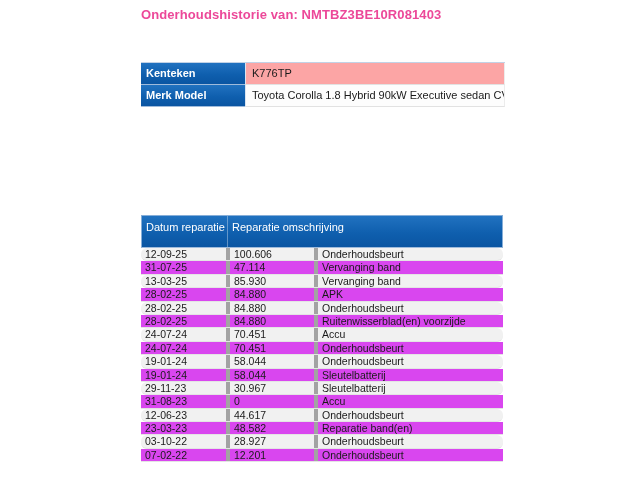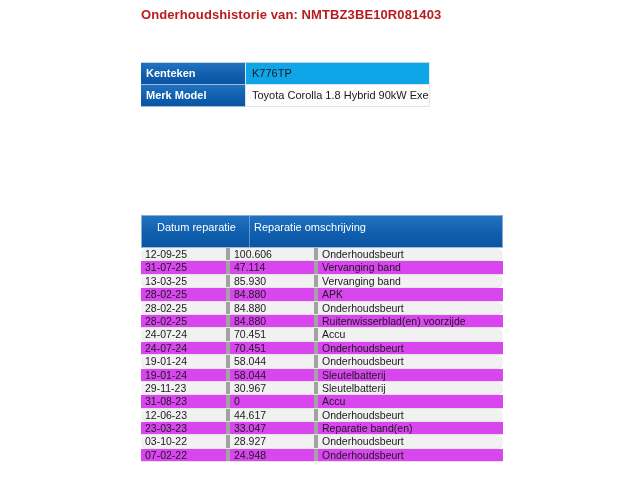--- a/index.html
+++ b/index.html
@@ -8,7 +8,7 @@
 
   .page-title {
     position:absolute; left:141px; top:7px;
-    font-size:13px; font-weight:bold; color:#b91c1c;
+    font-size:13px; font-weight:bold; color:#ec4899;
     letter-spacing:0.1px;
   }
 

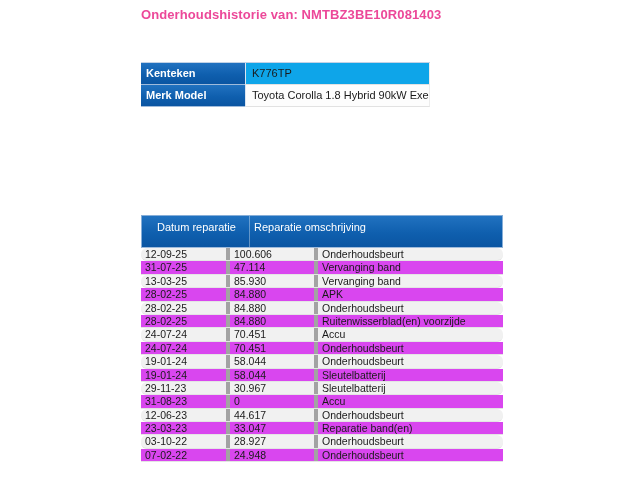--- a/index.html
+++ b/index.html
@@ -14,7 +14,7 @@
 
   
   .info-table {
-    position:absolute; left:141px; top:62px; width:289px;
+    position:absolute; left:141px; top:62px; width:364px;
     border-top:1px solid #c2d2e6;
   }
   .info-row { display:flex; height:22px; }

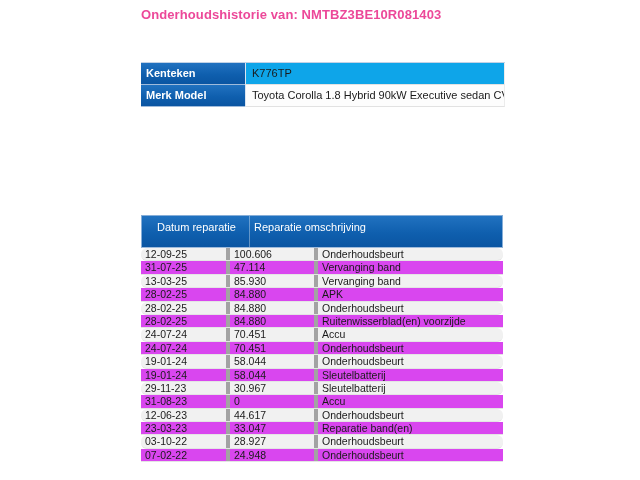--- a/index.html
+++ b/index.html
@@ -31,7 +31,7 @@
     border-left:1px solid #dbe5f1;
     background:#fdfdfd; white-space:nowrap; overflow:hidden;
   }
-  .info-row.shaded .info-value { background:#0ea5e9; }
+  .info-row.shaded .info-value { background:#fca5a5; }
 
   
   .service-table { position:absolute; left:141px; top:215px; width:362px; }

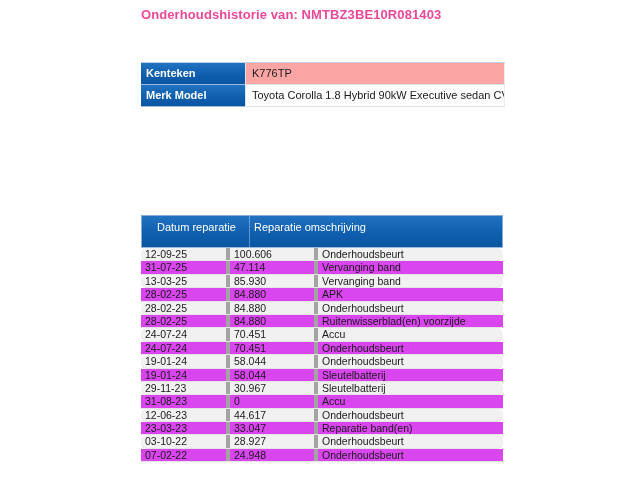--- a/index.html
+++ b/index.html
@@ -43,7 +43,7 @@
   .svc-hcell {
     color:#ffffff; font-size:11px; padding:5px 0 0 4px;
     border-left:1px solid rgba(255,255,255,0.35);
-    white-space:nowrap; overflow:hidden;margin-left:11px;
+    white-space:nowrap; overflow:hidden;
   }
   .svc-hcell:first-child { border-left:none; }
   .col-date { width:85px; flex:0 0 85px; }

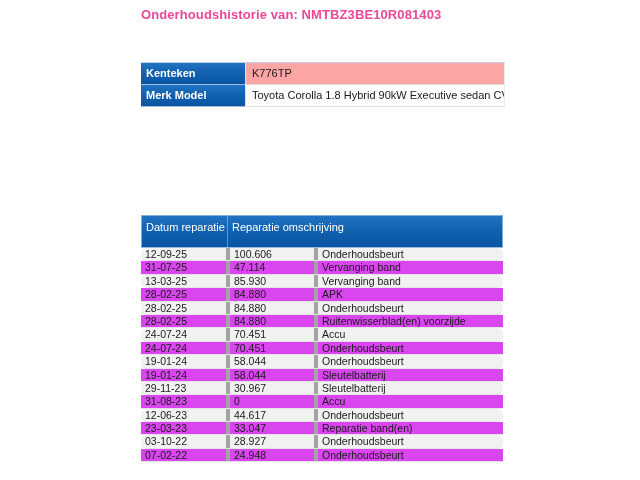--- a/index.html
+++ b/index.html
@@ -164,7 +164,7 @@
 
   <div class="svc-row">
     <div class="svc-cell col-date">23-03-23</div>
-    <div class="svc-cell col-km">33.047</div>
+    <div class="svc-cell col-km">48.582</div>
     <div class="svc-cell col-desc">Reparatie band(en)</div>
   </div>
 

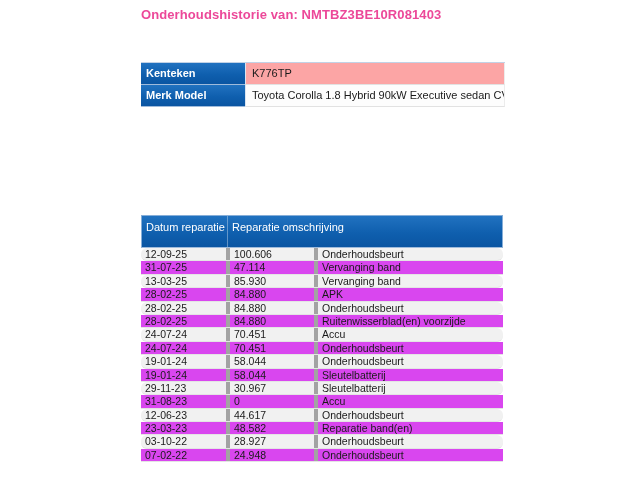--- a/index.html
+++ b/index.html
@@ -176,7 +176,7 @@
 
   <div class="svc-row">
     <div class="svc-cell col-date">07-02-22</div>
-    <div class="svc-cell col-km">24.948</div>
+    <div class="svc-cell col-km">12.201</div>
     <div class="svc-cell col-desc">Onderhoudsbeurt</div>
   </div>
 </div>

